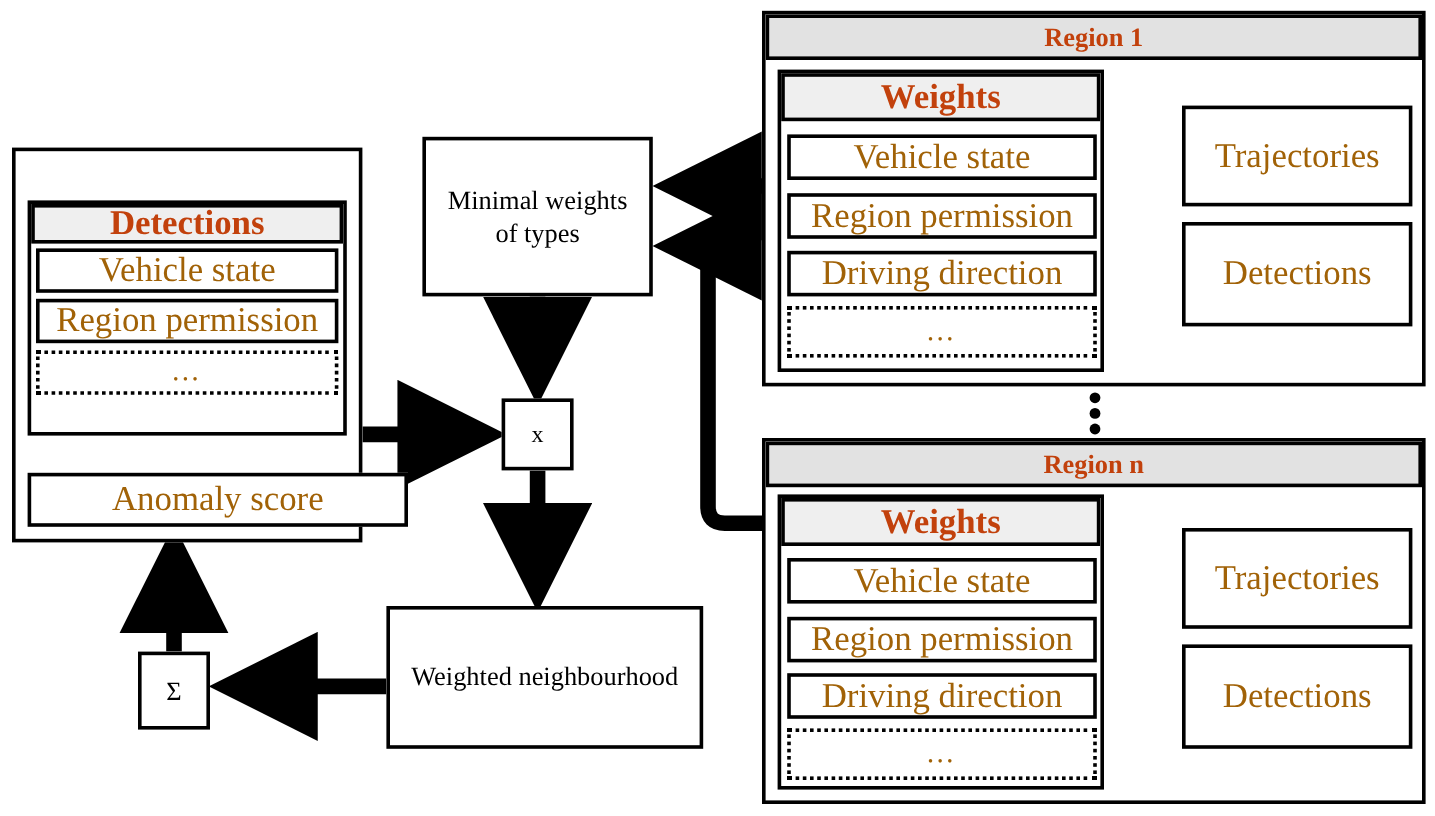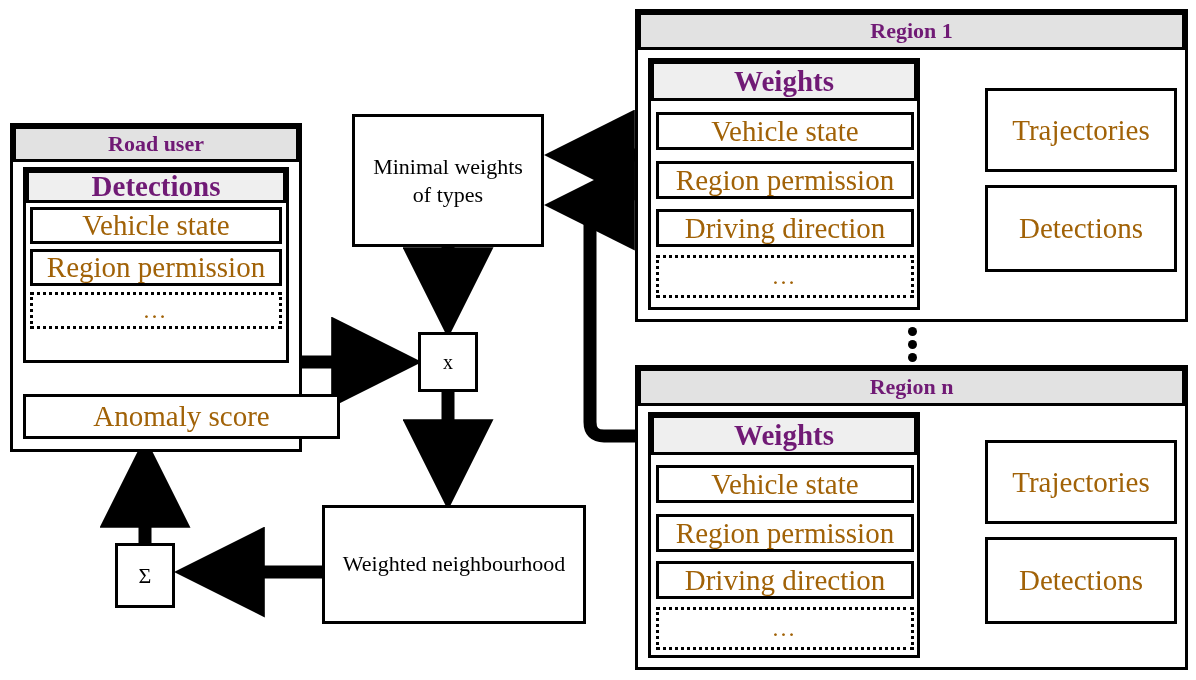--- a/index.html
+++ b/index.html
@@ -10,7 +10,7 @@
   .box{position:absolute;box-sizing:border-box;background:#fff;border:3px solid #000;
        display:flex;align-items:center;justify-content:center;text-align:center;color:#000;}
   .hdr{position:absolute;box-sizing:border-box;background:#e2e2e2;border:3px solid #000;
-       display:flex;align-items:center;justify-content:center;font-weight:bold;color:#701a75;}
+       display:flex;align-items:center;justify-content:center;font-weight:bold;color:#c2410c;}
   .hdr.light{background:#efefef;}
   .item{position:absolute;box-sizing:border-box;background:#fff;border:3px solid #000;
         display:flex;align-items:center;justify-content:center;text-align:right;color:#a16207;}

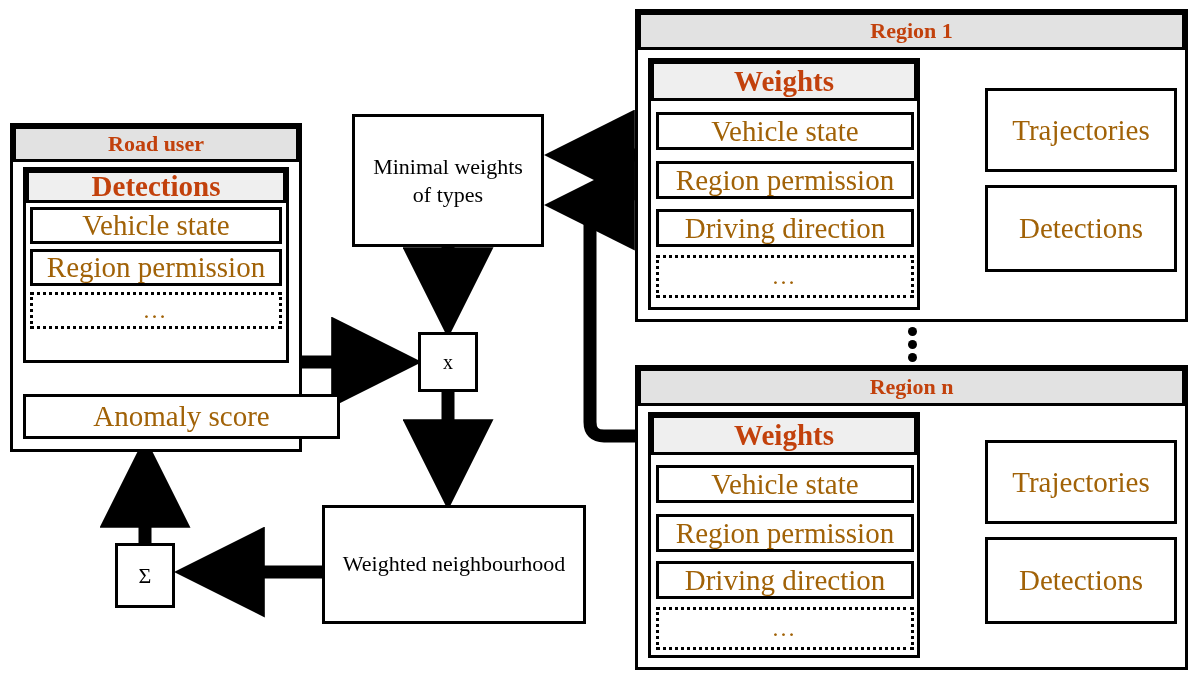--- a/index.html
+++ b/index.html
@@ -96,7 +96,6 @@
 
   <div class="box" style="left:10px;top:123px;width:292px;height:329px;display:block;"></div>
 
-  <div class="hdr t22" style="left:13px;top:126px;width:286px;height:36px;">Road user</div>
 
   <div class="box" style="left:23px;top:167px;width:266px;height:196px;display:block;"></div>
 

